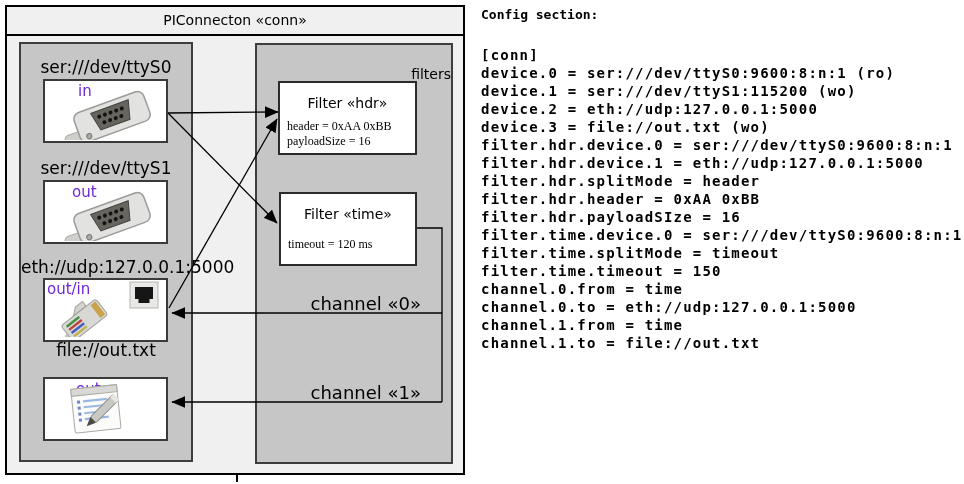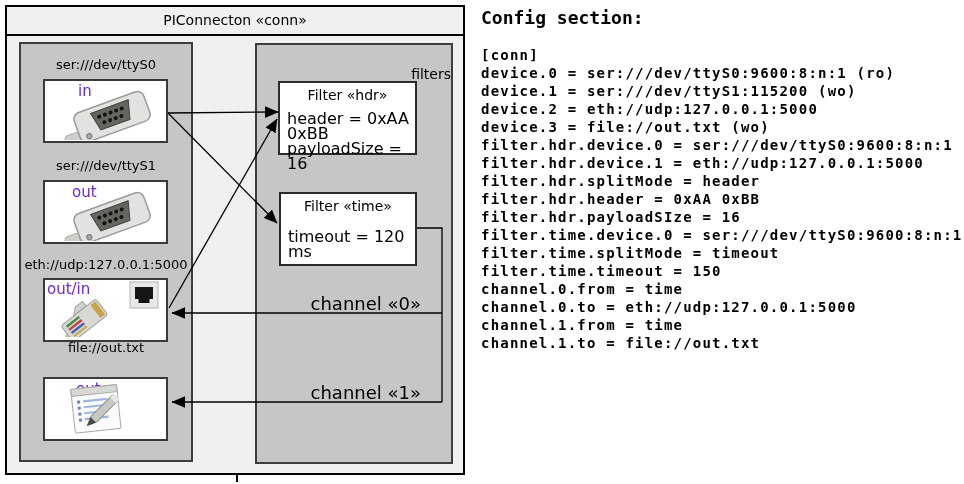--- a/index.html
+++ b/index.html
@@ -37,7 +37,7 @@
 
   
   .config{position:absolute;left:481px;top:7px;}
-  .cfg-heading{font-family:"DejaVu Sans Mono",monospace;font-weight:bold;font-size:18px;}
+  .cfg-heading{font-family:"DejaVu Sans Mono",monospace;font-weight:bold;font-size:13px;}
   .cfg-lines{position:absolute;left:0;top:39px;white-space:pre;}
   .cfg-line{font-family:"DejaVu Sans Mono",monospace;font-weight:bold;
             font-size:14px;line-height:18px;letter-spacing:1.2px;}

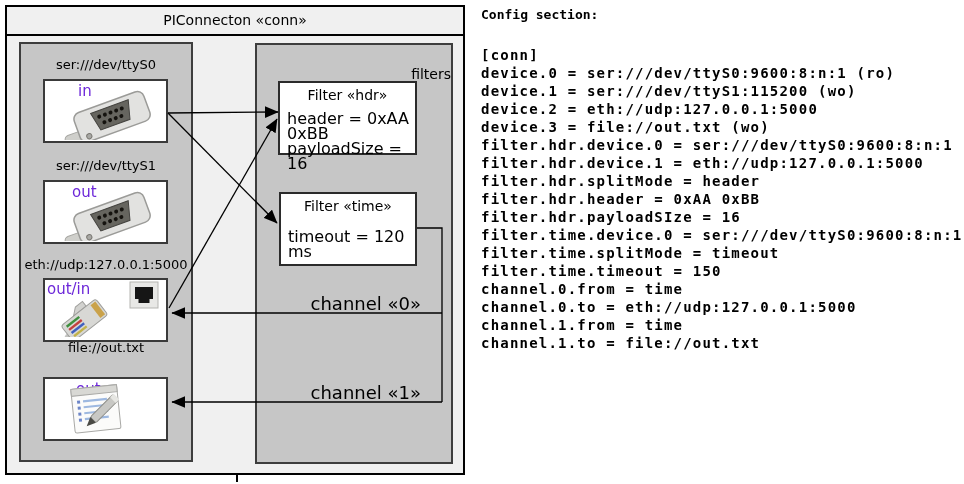--- a/index.html
+++ b/index.html
@@ -18,7 +18,7 @@
   .devices-group{left:12px;top:35px;width:170px;height:416px;}
   .filters-group{left:248px;top:36px;width:194px;height:417px;}
 
-  .dev-label{position:absolute;left:0;width:100%;text-align:center;font-size:13px;}
+  .dev-label{position:absolute;left:0;width:100%;text-align:center;font-size:17px;}
   .dev-box{position:absolute;left:22px;width:121px;height:60px;
            background:var(--box-fill,#fff);border:2px solid #3a3a3a;}
   .port-label{position:absolute;font-size:15px;color:#6d28d9;}

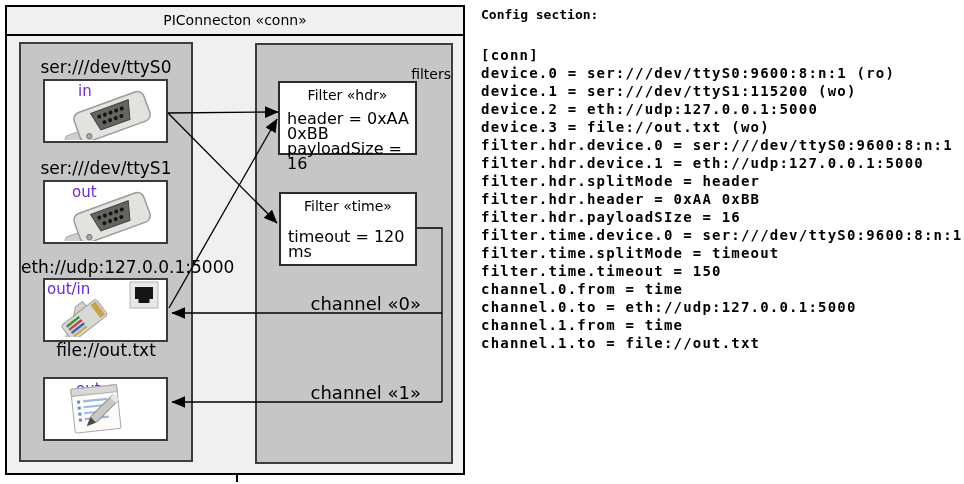--- a/index.html
+++ b/index.html
@@ -26,7 +26,7 @@
 
   .filters-title{position:absolute;top:1px;left:0;width:100%;text-align:right;font-size:14px;margin-top:20px;}
   .filter-box{position:absolute;background:var(--box-fill,#fff);border:2px solid #2b2b2b;}
-  .filter-title{text-align:center;font-size:14px;margin-top:4px;}
+  .filter-title{text-align:center;font-size:14px;margin-top:12px;}
   .filter-attrs{margin:8px 0 0 7px;font-size:16px;line-height:15px;}
   .filter-attrs.mt{margin-top:15px;}
 

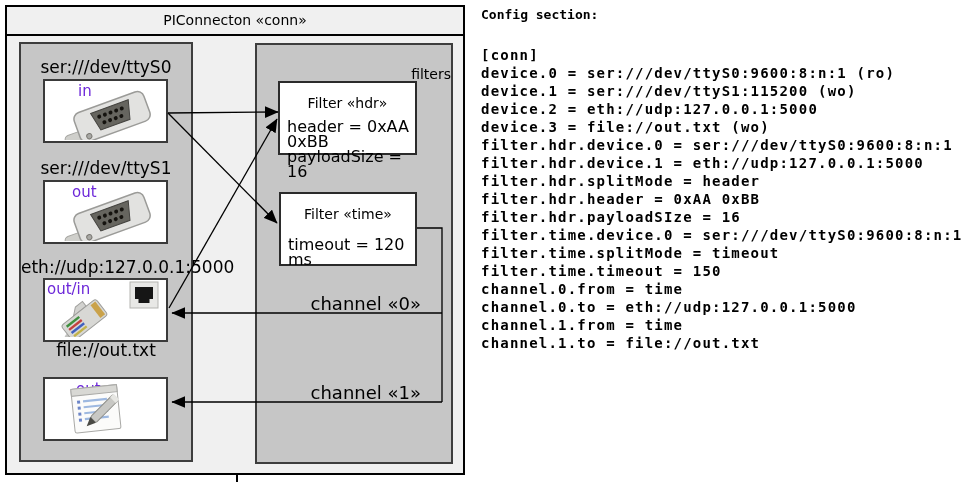--- a/index.html
+++ b/index.html
@@ -27,7 +27,7 @@
   .filters-title{position:absolute;top:1px;left:0;width:100%;text-align:right;font-size:14px;margin-top:20px;}
   .filter-box{position:absolute;background:var(--box-fill,#fff);border:2px solid #2b2b2b;}
   .filter-title{text-align:center;font-size:14px;margin-top:12px;}
-  .filter-attrs{margin:8px 0 0 7px;font-size:16px;line-height:15px;}
+  .filter-attrs{margin:8px 0 0 7px;font-size:12px;line-height:15px;font-family:Liberation Serif, serif;}
   .filter-attrs.mt{margin-top:15px;}
 
   .channel-label{position:absolute;right:30px;font-size:18px;}

